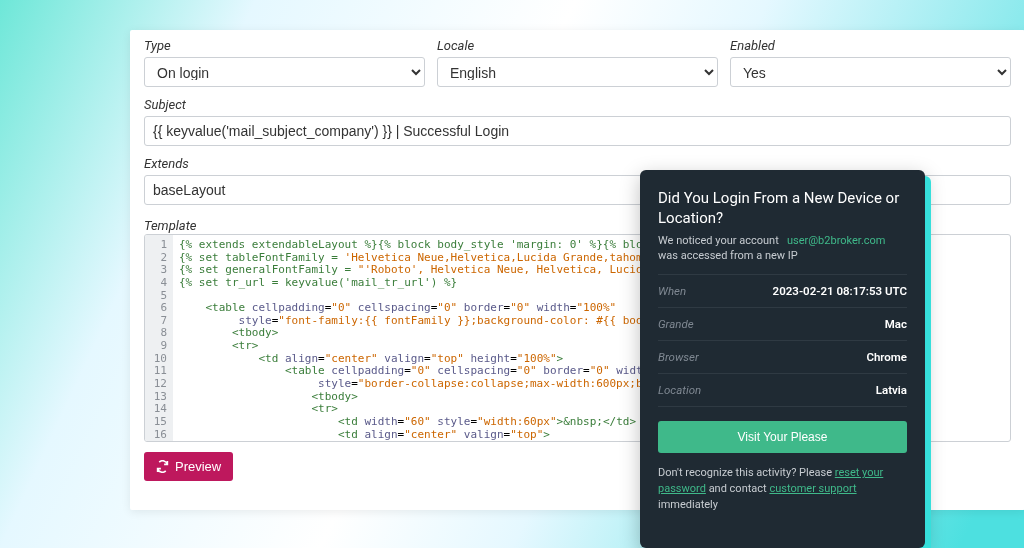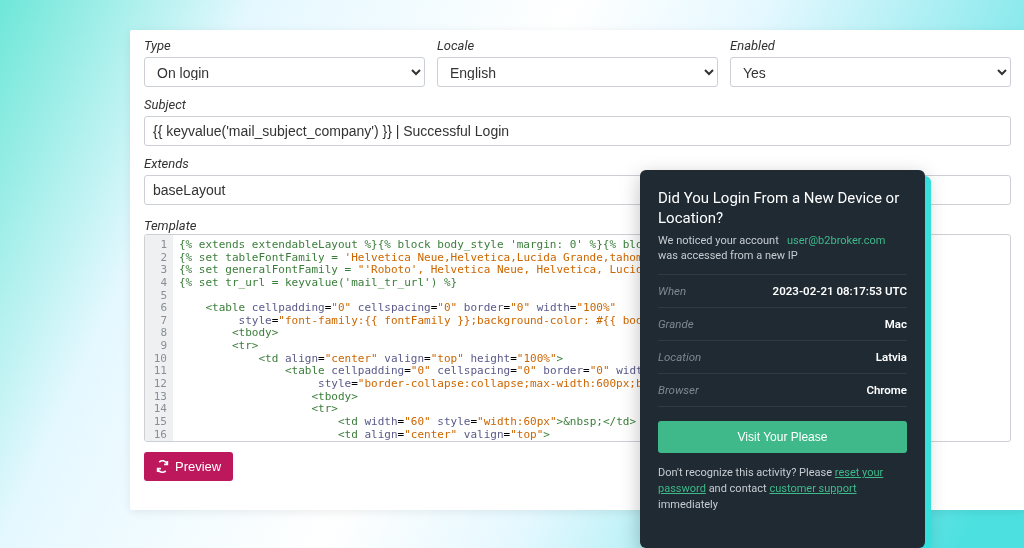--- a/index.html
+++ b/index.html
@@ -144,12 +144,12 @@
         <span class="v">Mac</span>
       </div>
       <div class="row">
+        <span class="k">Browser</span>
+        <span class="v">Chrome</span>
+      </div>
+      <div class="row">
         <span class="k">Location</span>
         <span class="v">Latvia</span>
-      </div>
-      <div class="row">
-        <span class="k">Browser</span>
-        <span class="v">Chrome</span>
       </div>
     </div>
   <button class="visit-btn">Visit Your Please</button>

